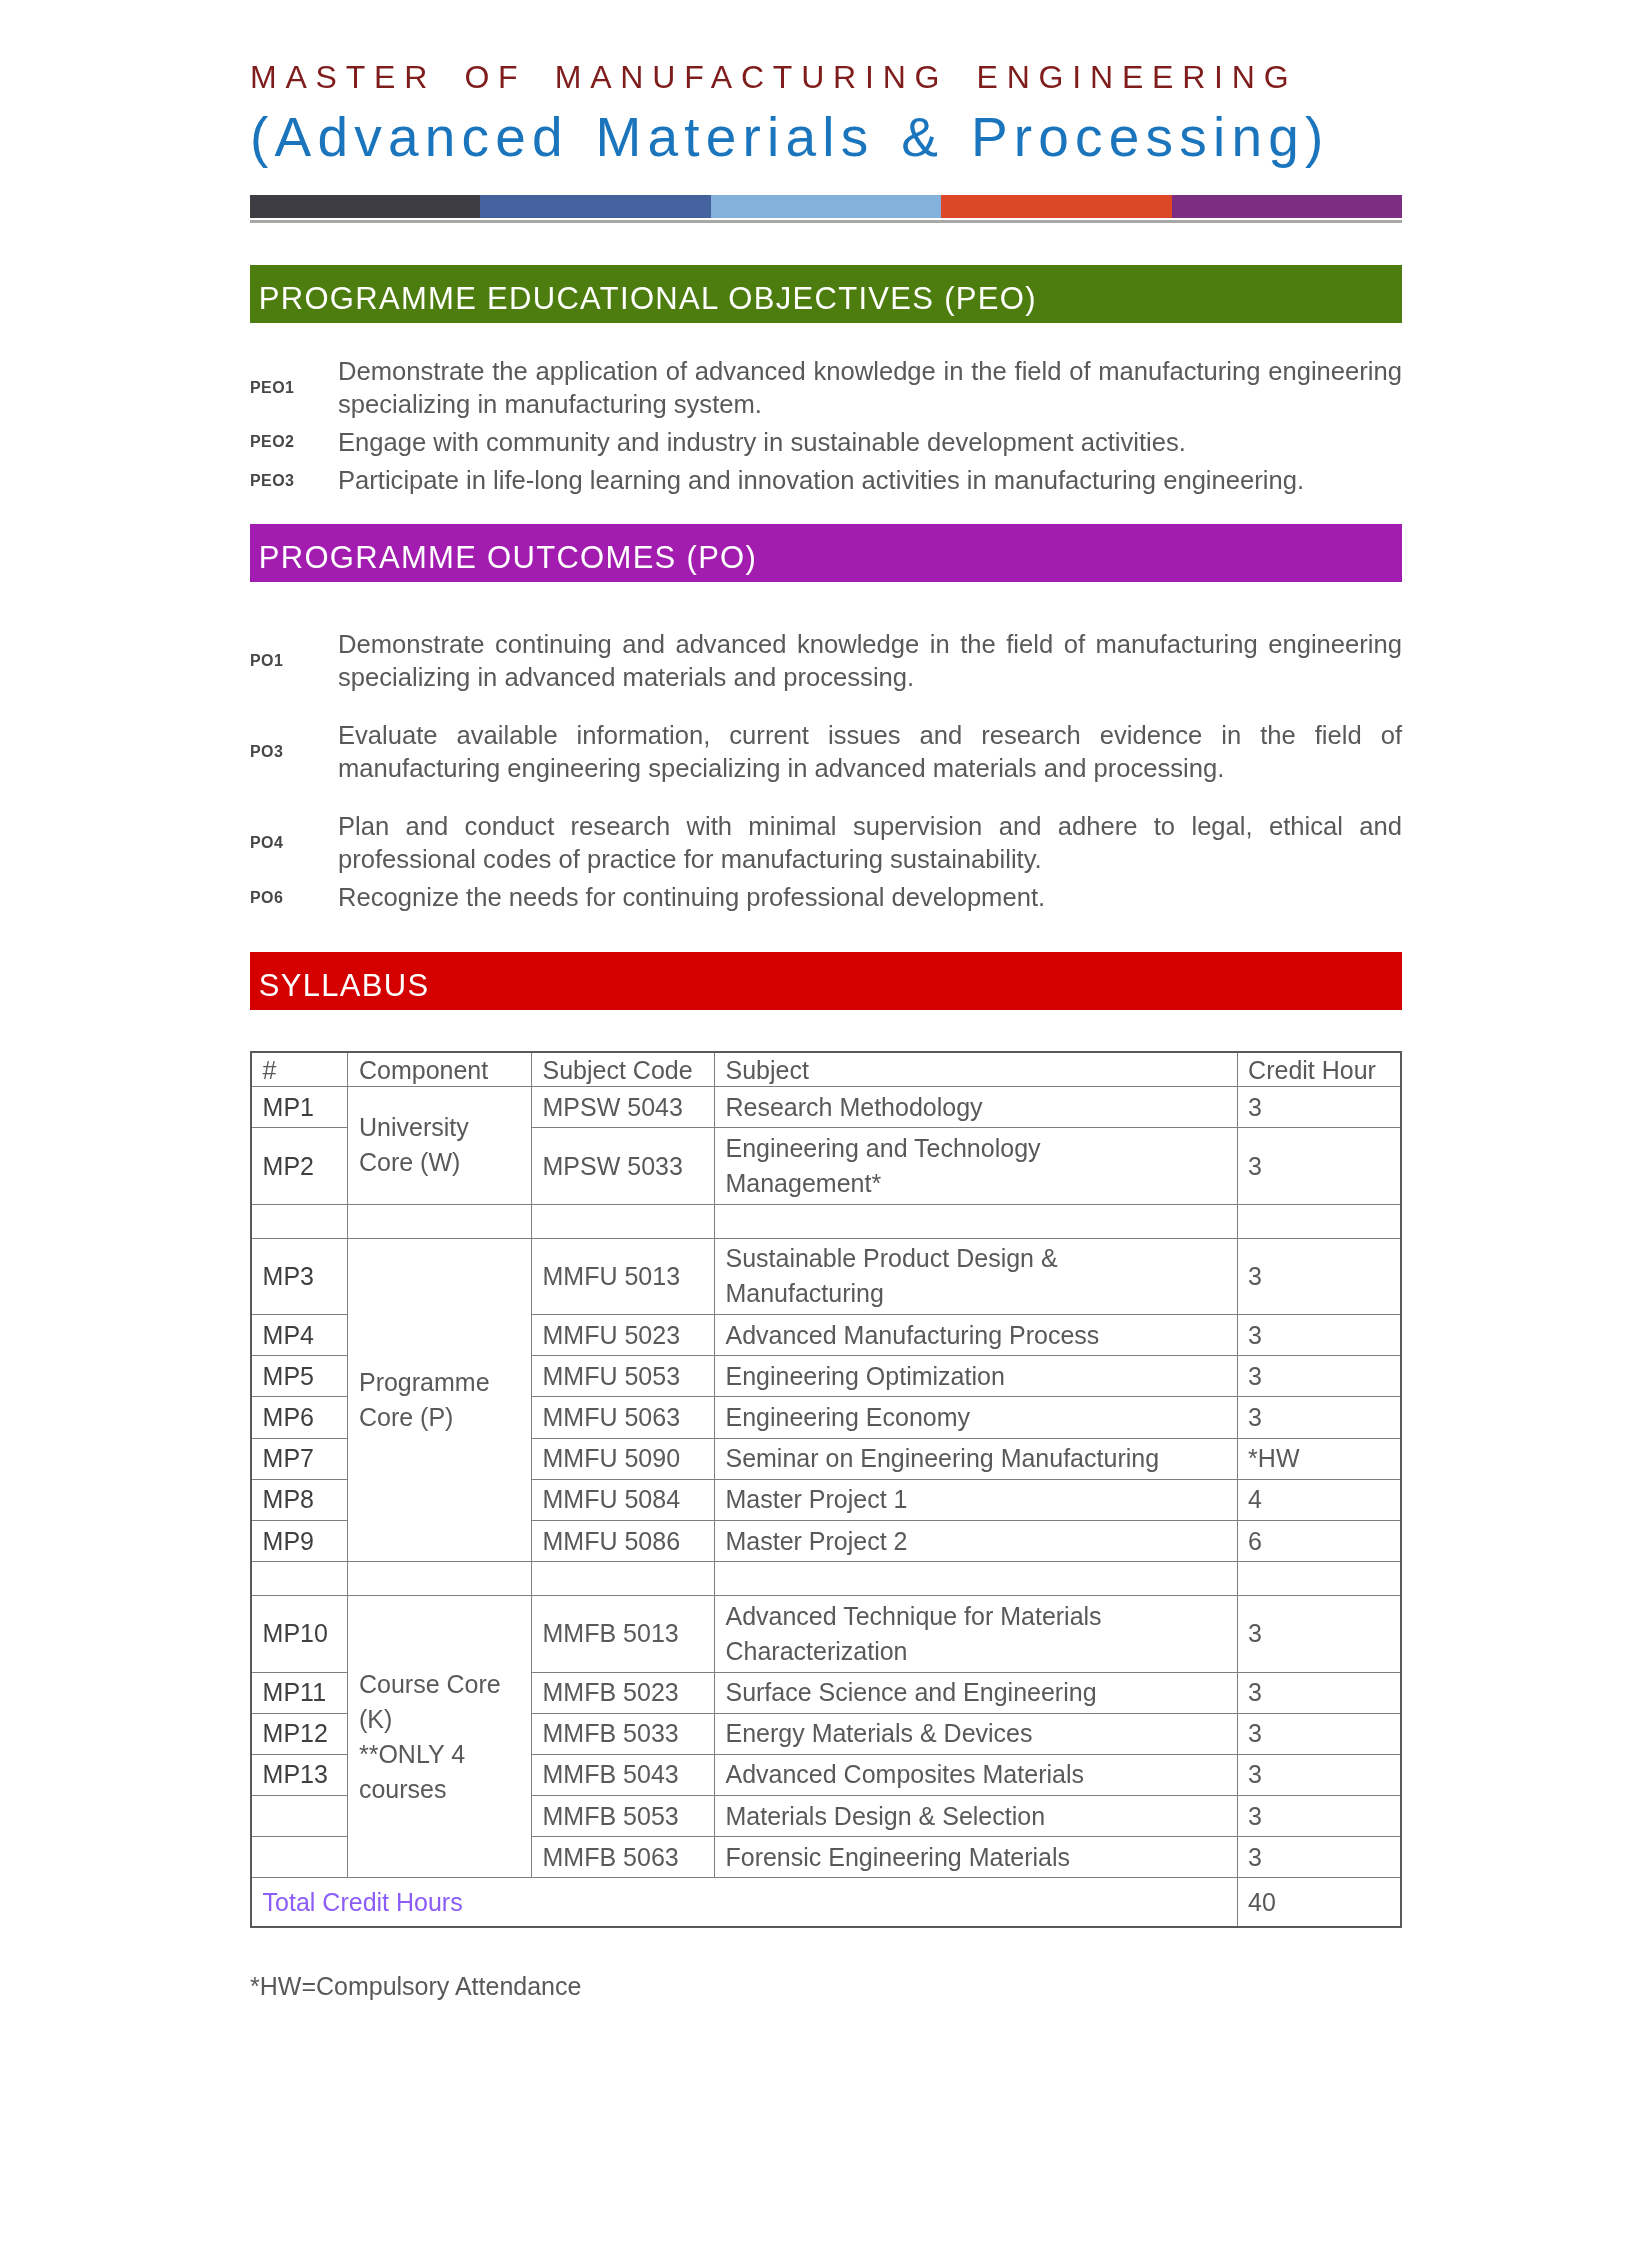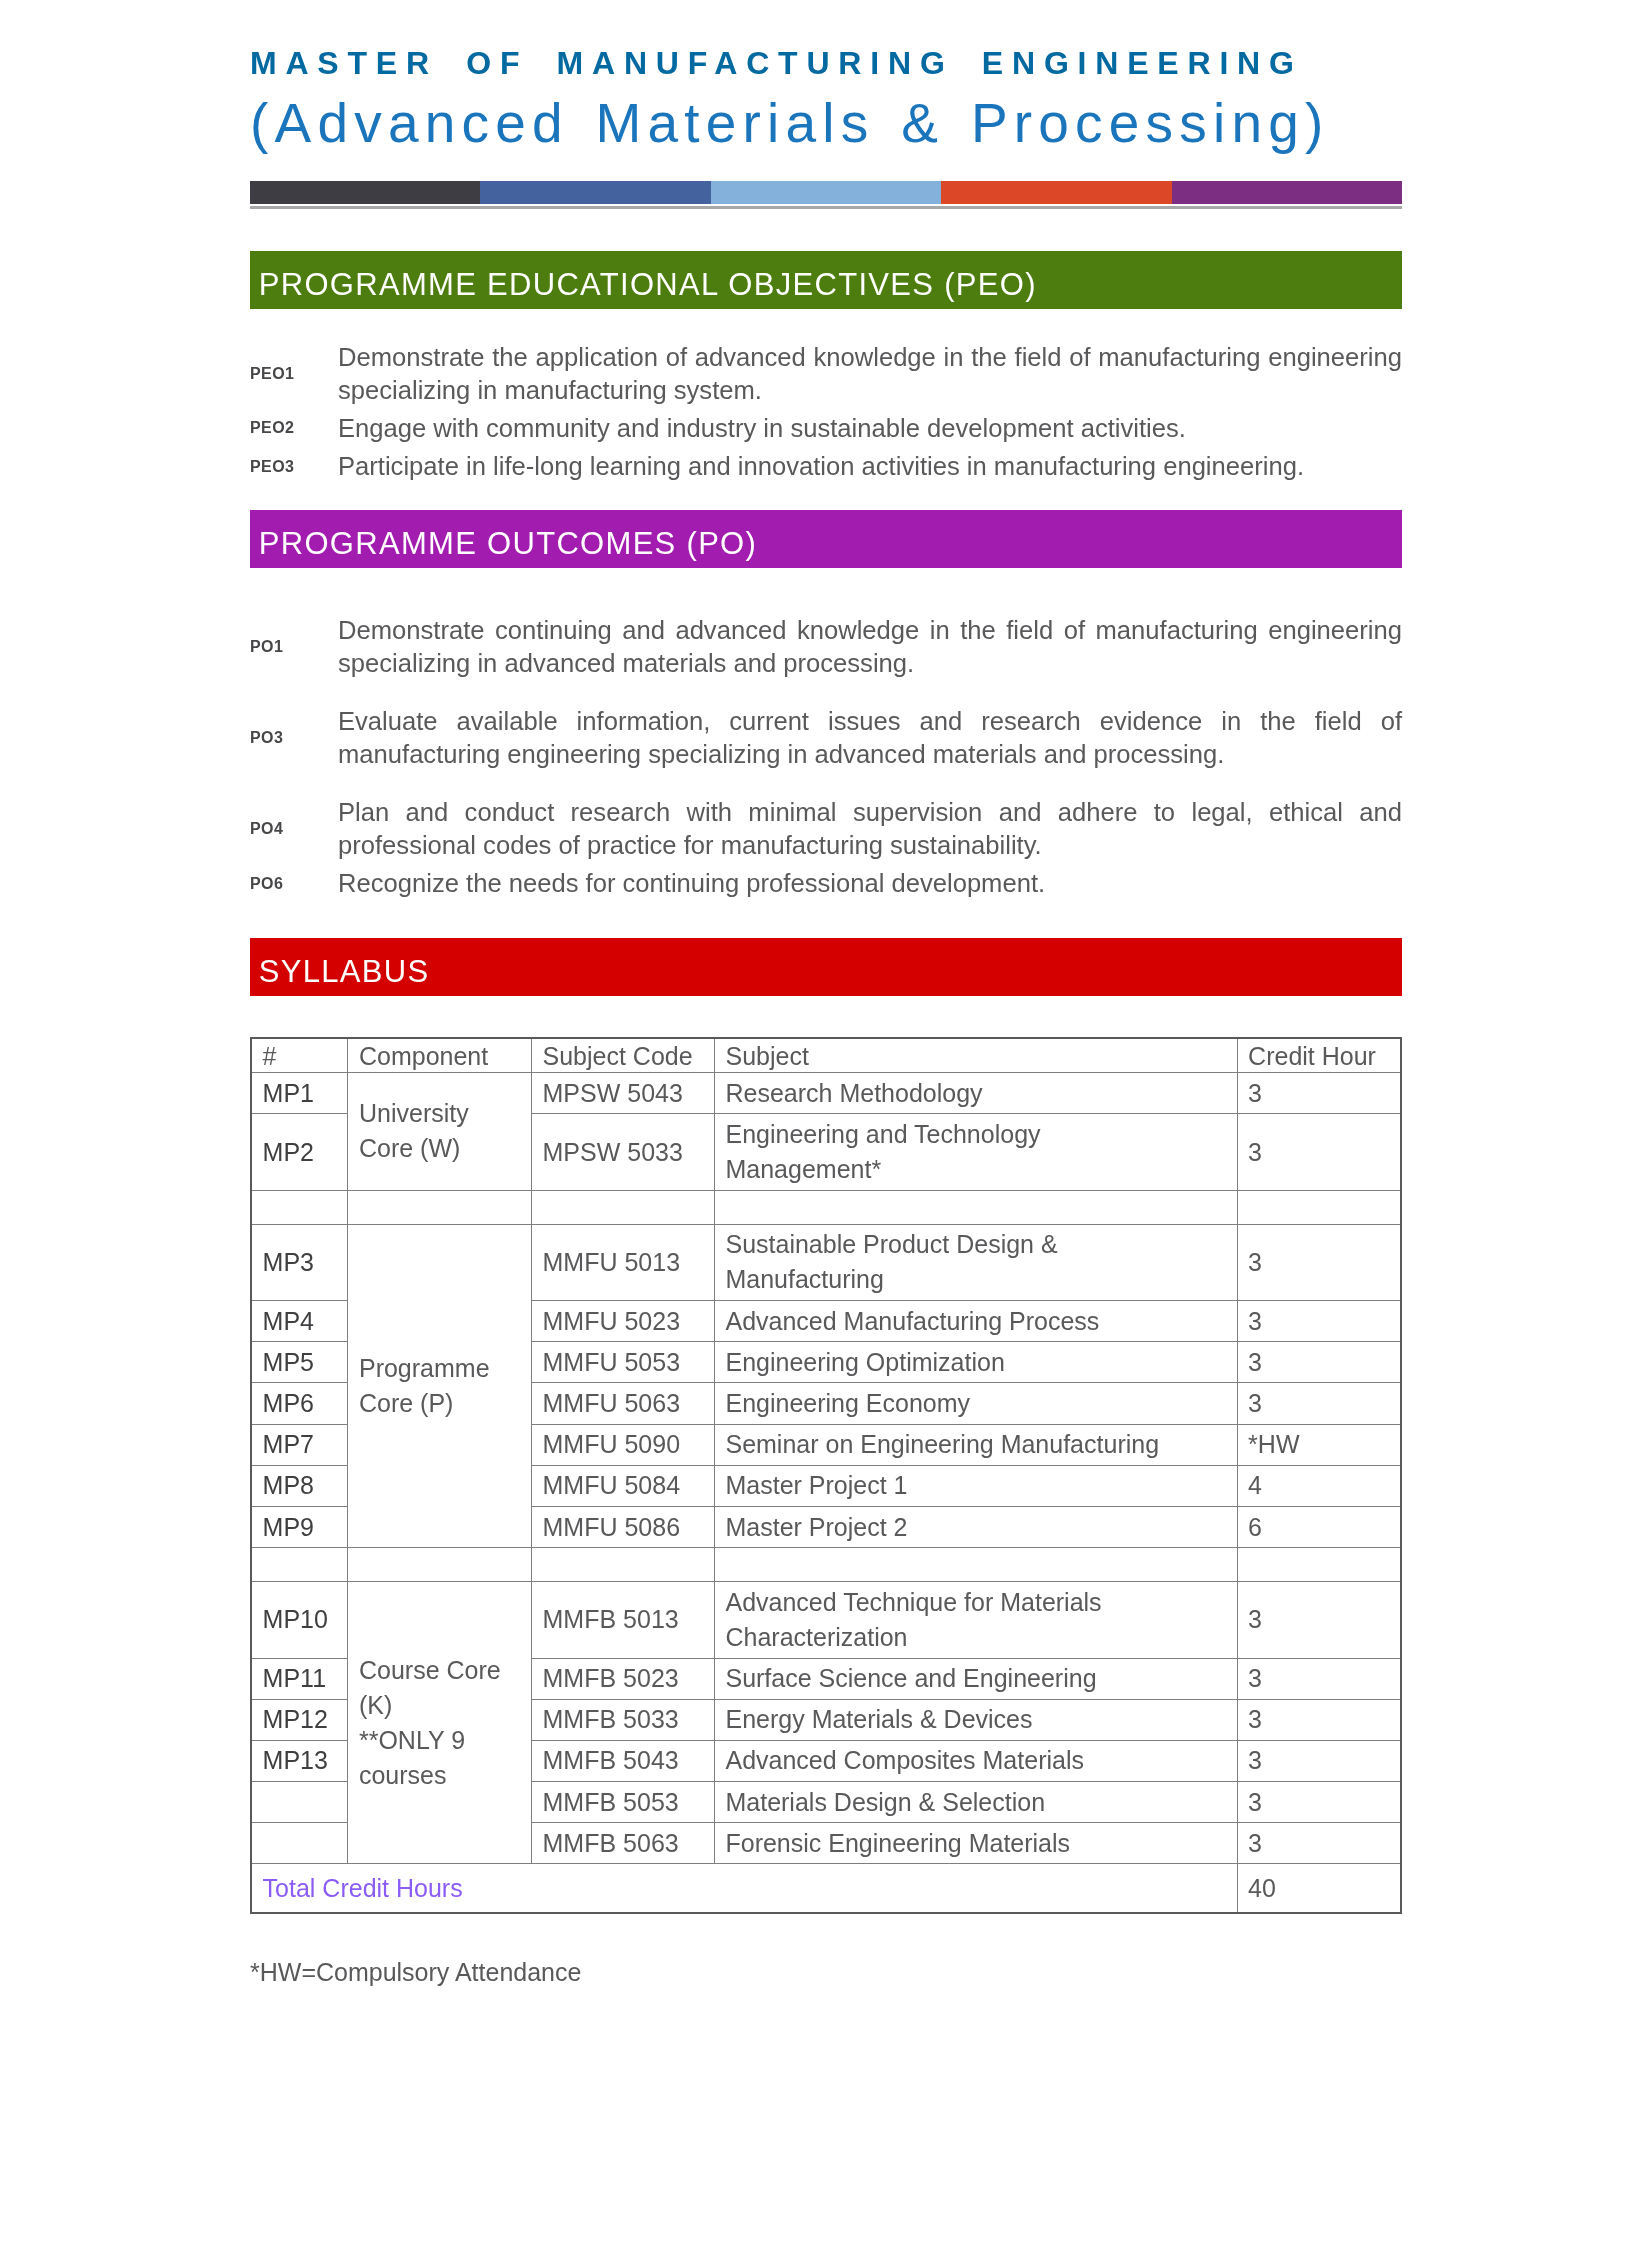--- a/index.html
+++ b/index.html
@@ -14,10 +14,10 @@
 
   
   .title{
-    margin-top:45px;
-    font-size:32px;font-weight:bold;
+    margin-top:59px;
+    font-size:32px;font-weight:normal;
     letter-spacing:8.8px;word-spacing:10.6px;
-    color:#0369a1;white-space:nowrap;
+    color:#7f1d1d;white-space:nowrap;
   }
   .subtitle{
     margin-top:8.8px;

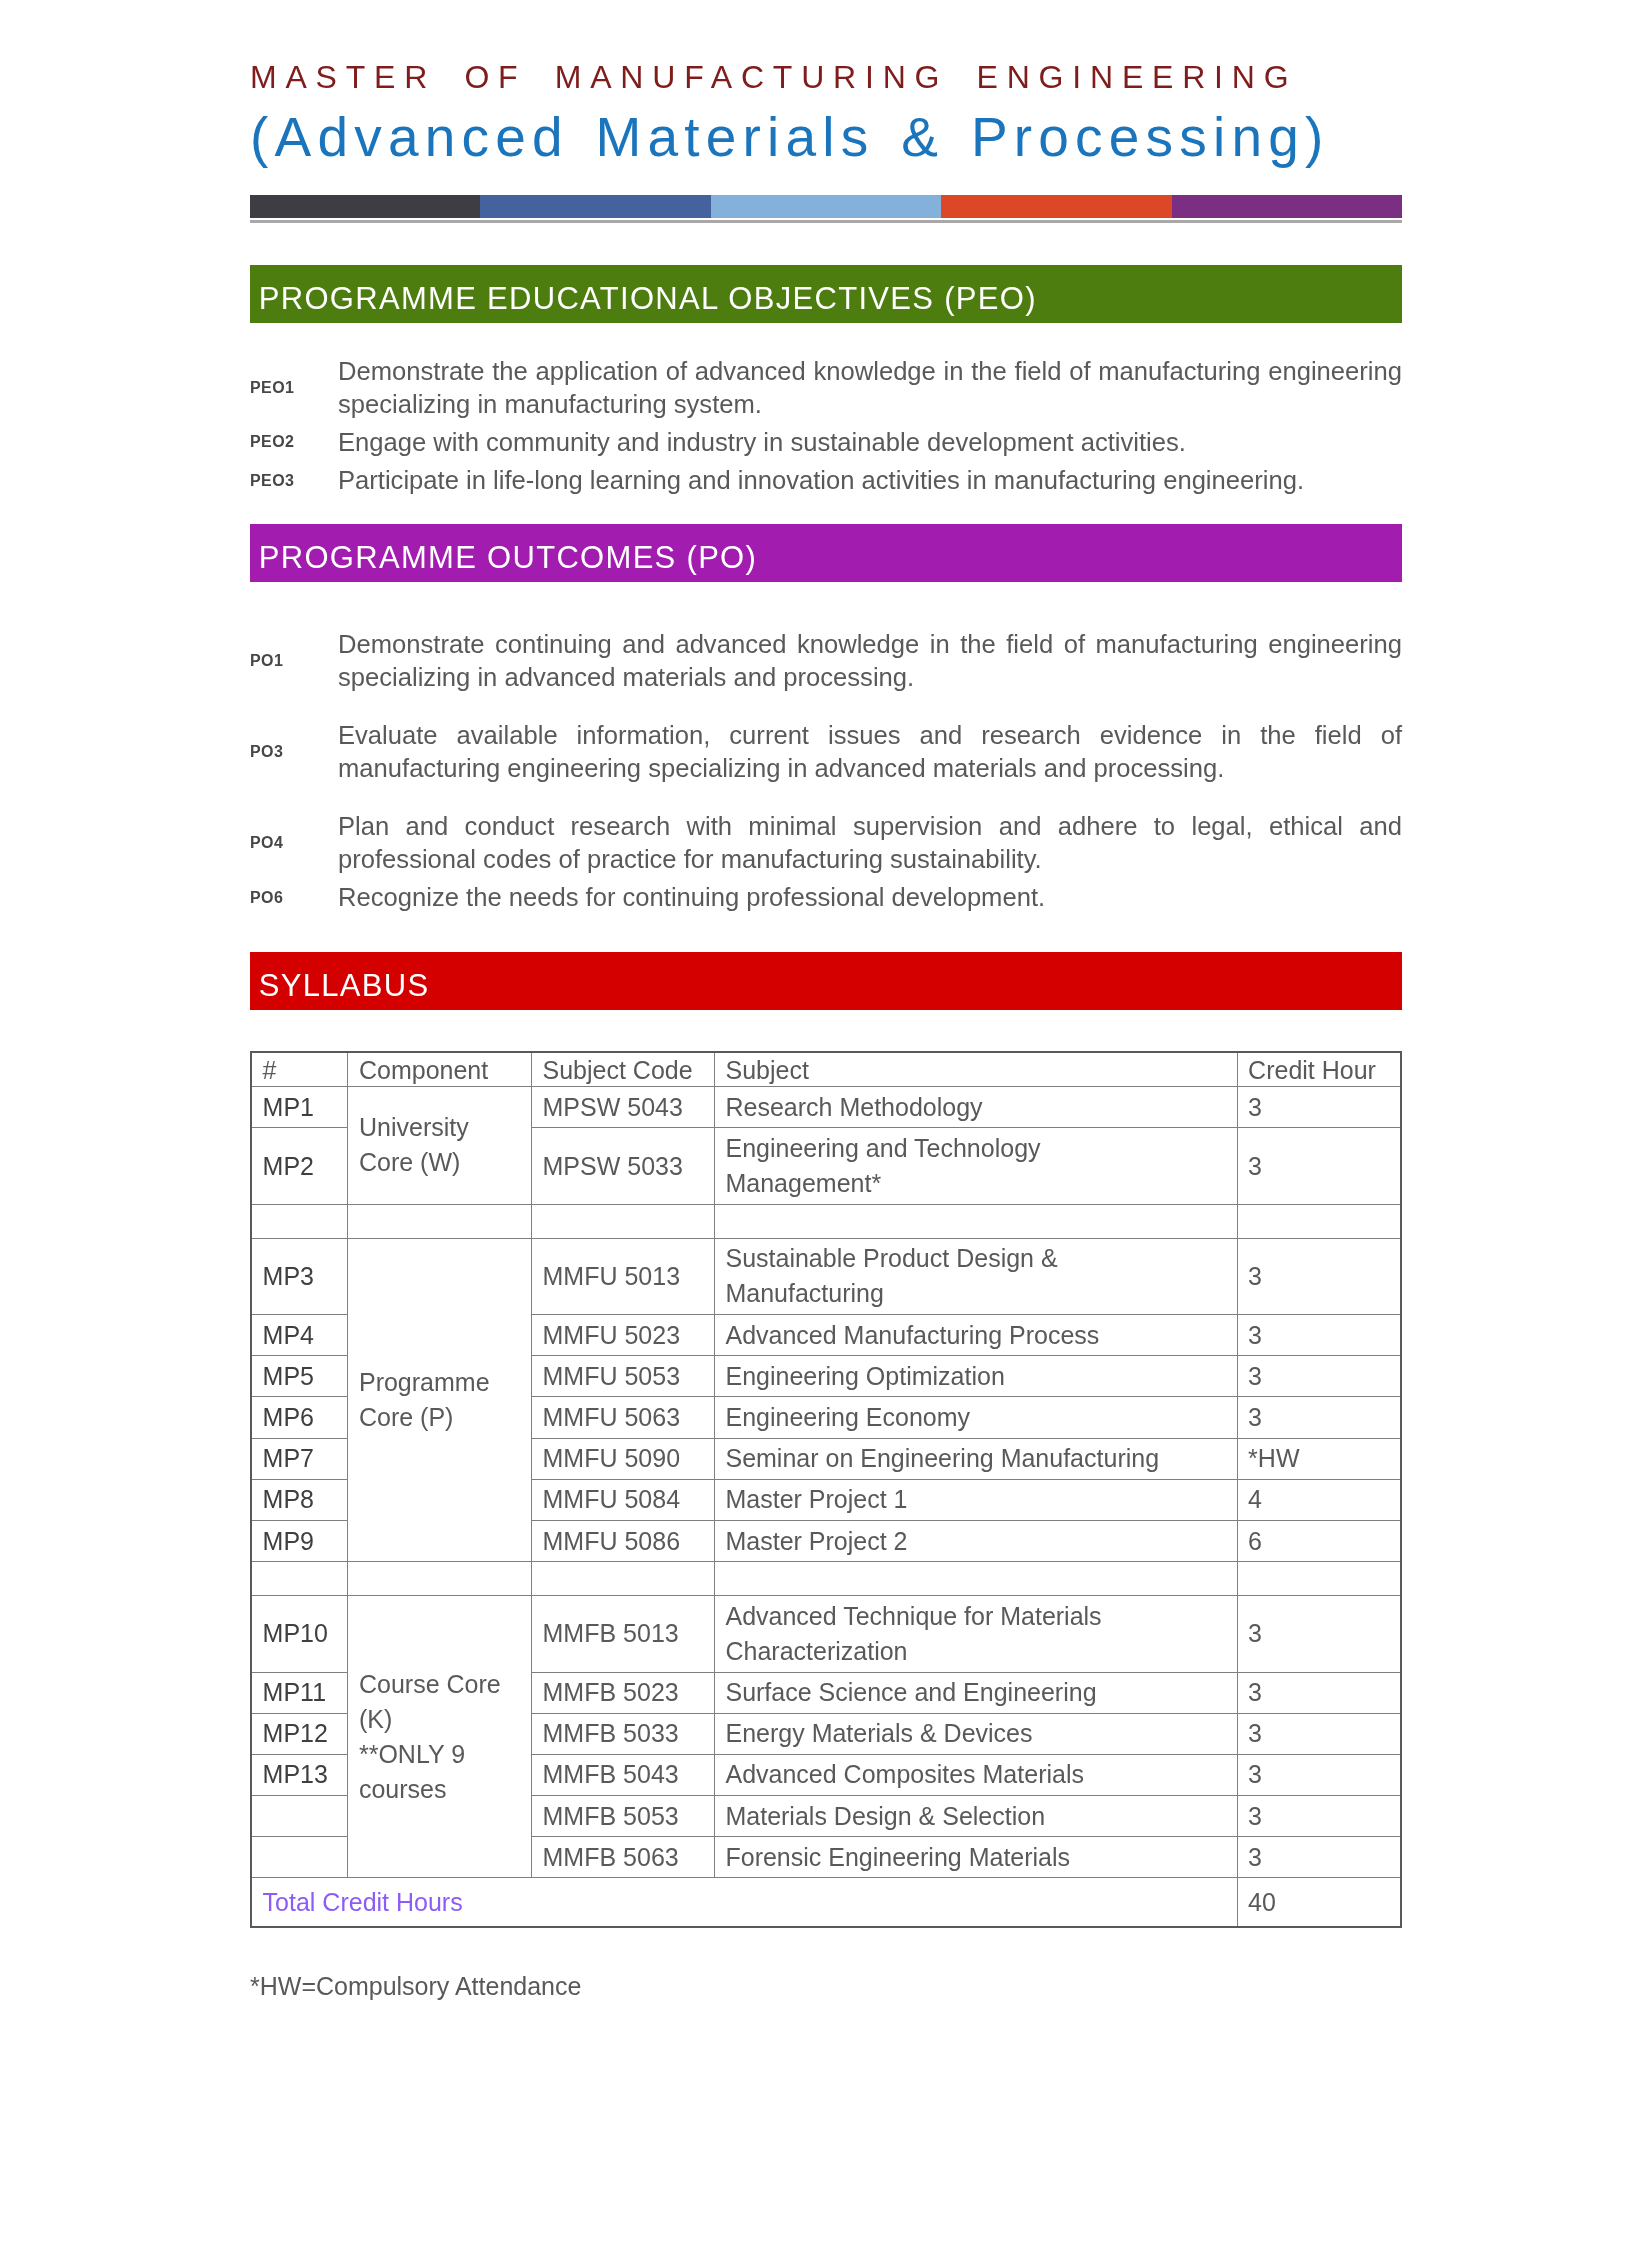--- a/index.html
+++ b/index.html
@@ -247,7 +247,7 @@
             <td class="cell-id">MP10</td>
             <td rowspan="6" class="cell-component">Course Core
 (K)
-**ONLY 9
+**ONLY 4
 courses</td>
             <td class="cell-code">MMFB 5013</td>
             <td class="cell-subject">Advanced Technique for Materials

